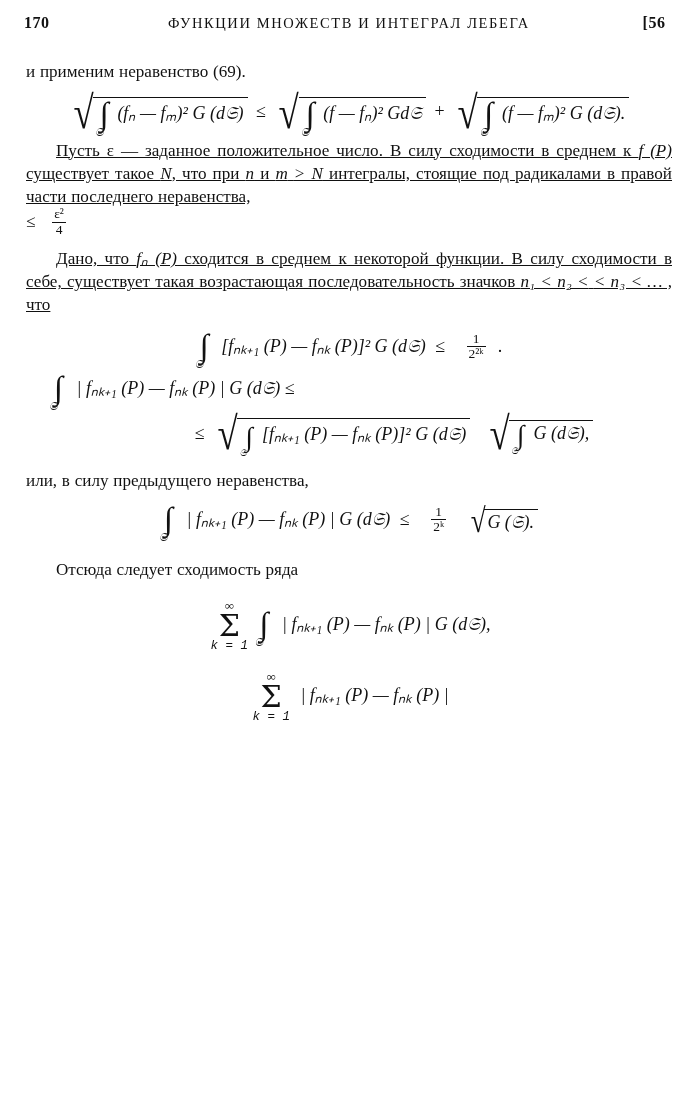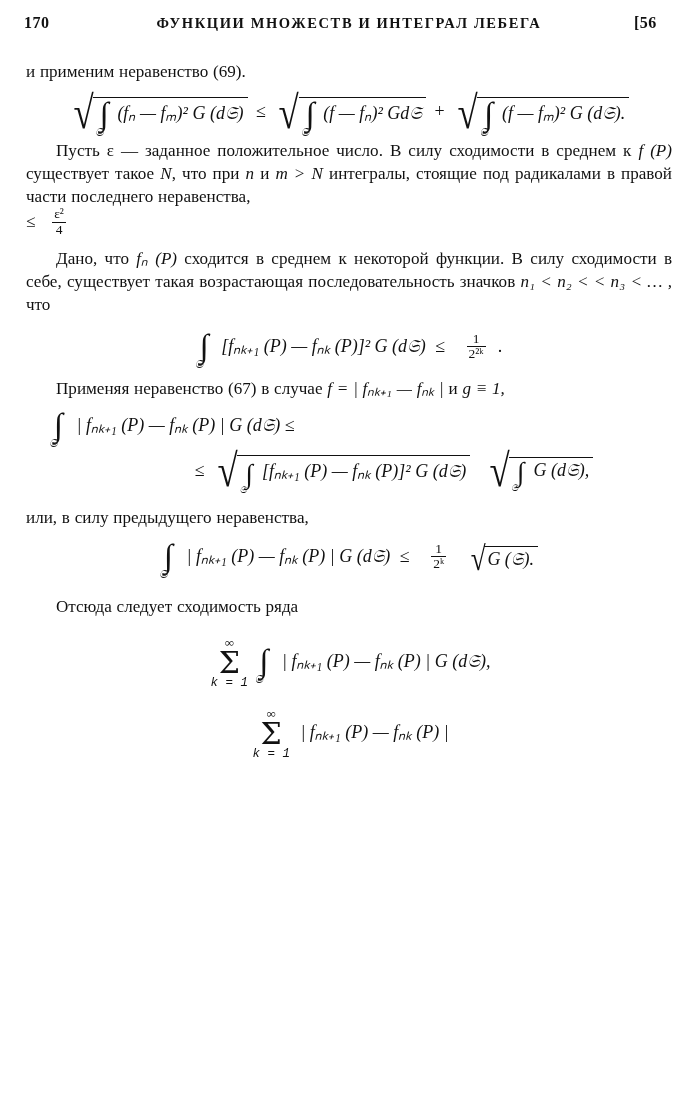--- a/index.html
+++ b/index.html
@@ -39,7 +39,7 @@
     flex: 1;
     text-align: center;
     font-variant: small-caps;
-    font-weight: bold;
+    font-weight: normal;
     font-size: 14.5px;
     letter-spacing: 1.6px;
   }

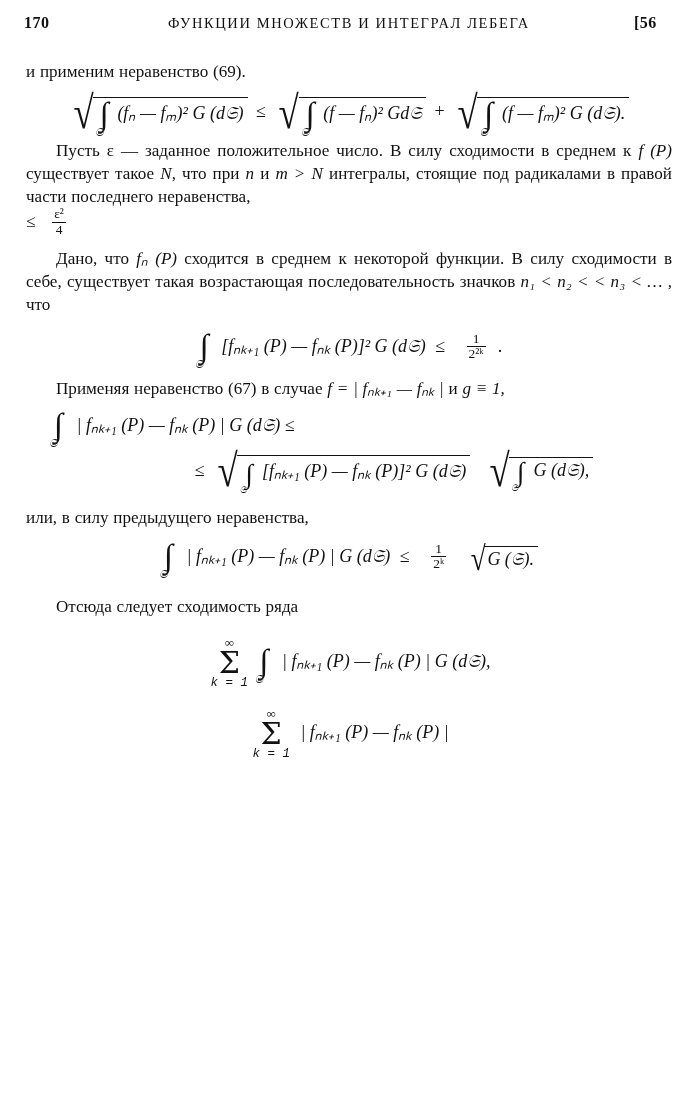--- a/index.html
+++ b/index.html
@@ -47,7 +47,7 @@
     font-weight: bold;
     font-size: 16px;
     min-width: 40px;
-    text-align: left;
+    text-align: center;
   }
   
   .content {

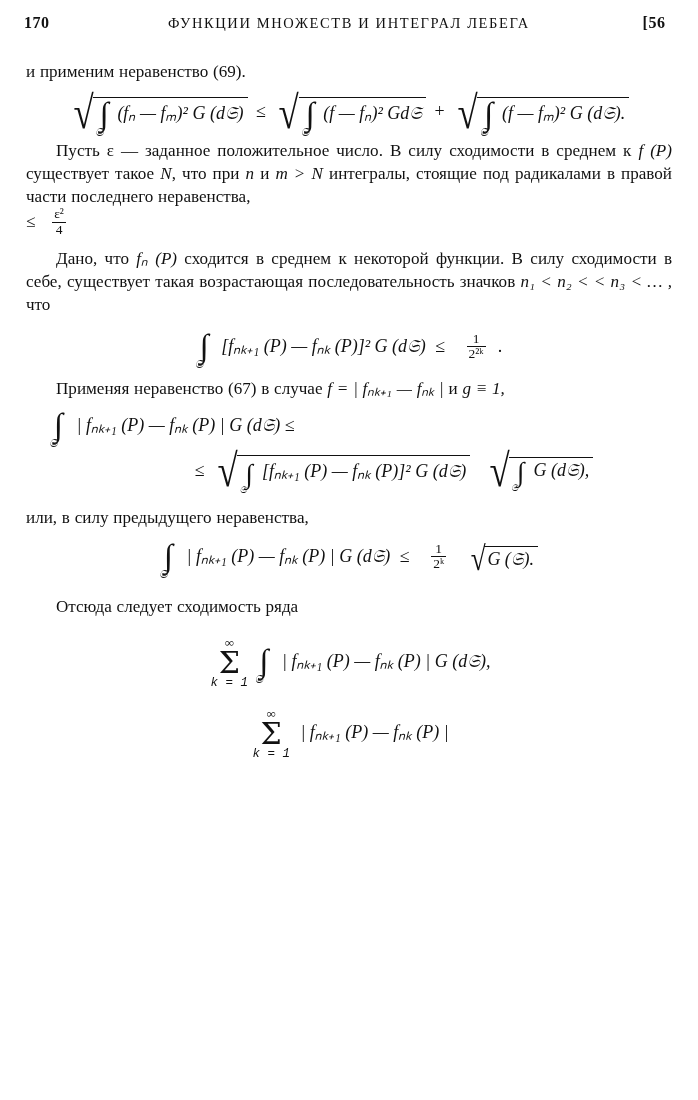--- a/index.html
+++ b/index.html
@@ -62,7 +62,7 @@
     word-spacing: 0.5px;
   }
   p.tx.indent { text-indent: 30px; }
-  p.gap { margin-top: 9px; }
+  p.gap { margin-top: 9px; text-decoration: underline; }
   .it { font-style: italic; }
   .bi { font-style: italic; font-weight: bold; }
   .b { font-weight: bold; }

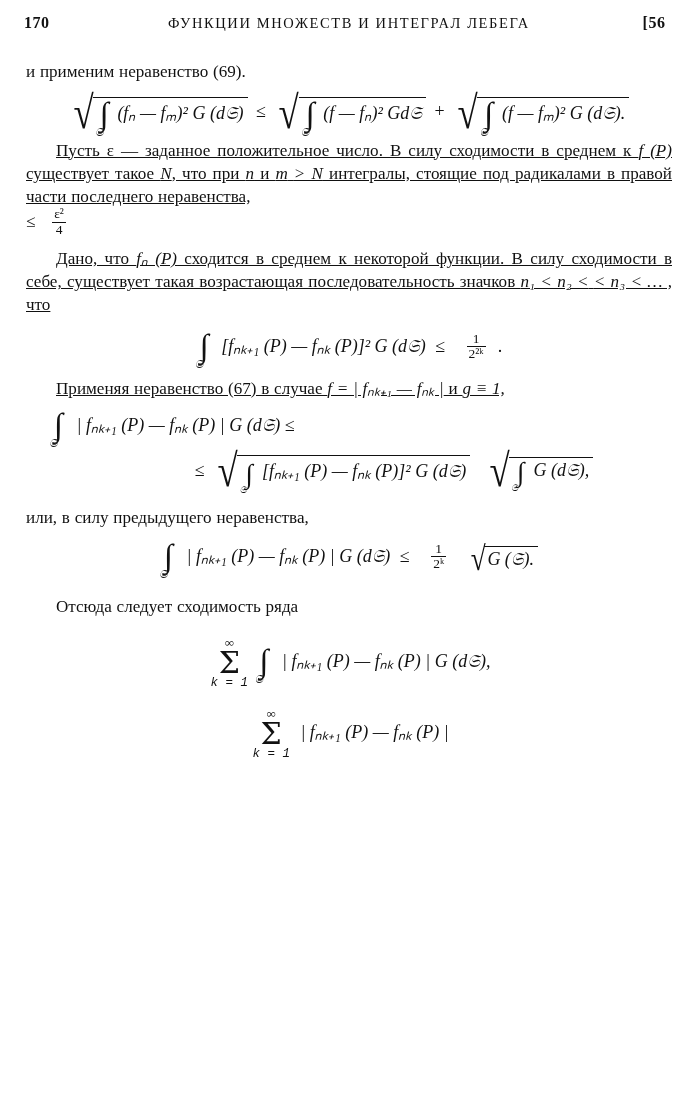--- a/index.html
+++ b/index.html
@@ -216,7 +216,6 @@
       </span>
     </div>
 
-    <p class="tx indent gap" style="margin-top:14px;"><span>Применяя неравенство (67) в случае </span><span class="it">f = | fₙₖ₊₁ — fₙₖ |</span><span> и </span><span class="it">g ≡ 1,</span></p>
 
     <div class="math" style="margin-top:12px;">
       <div class="mathrow left">

